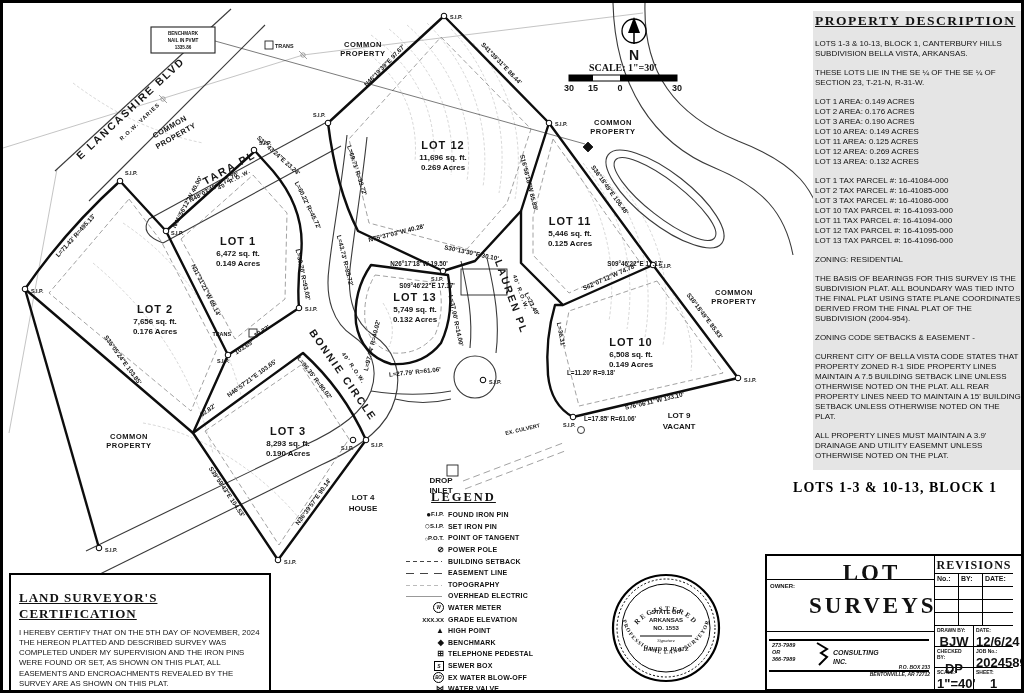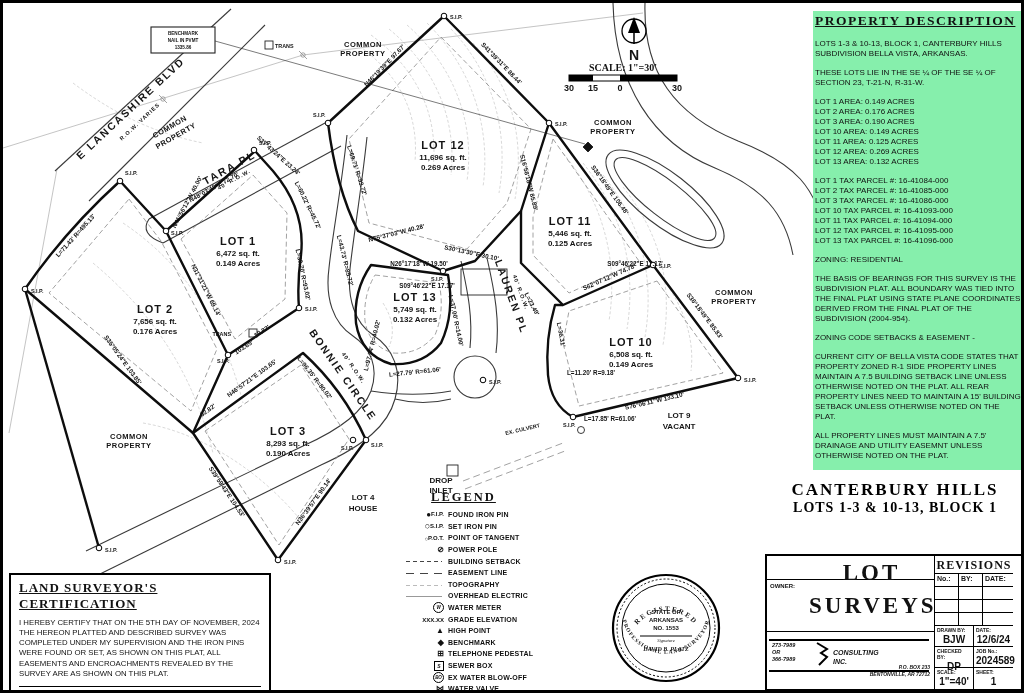--- a/index.html
+++ b/index.html
@@ -19,7 +19,7 @@
   .t-num{font:bold 9px "Liberation Sans",sans-serif;}
 
   
-  .pd{position:absolute;left:810px;top:8px;width:208px;background:#86efac;font-size:8px;line-height:1.25;}
+  .pd{position:absolute;left:810px;top:8px;width:208px;background:#e5e5e5;font-size:8px;line-height:1.25;}
   .pd-title{font:bold 13.5px "Liberation Serif",serif;letter-spacing:1.5px;text-decoration:underline;margin:2px 0 10px 2px;}
   .pd p{margin:0 0 9px 2px;}
   .pd .ln{margin-left:2px;}

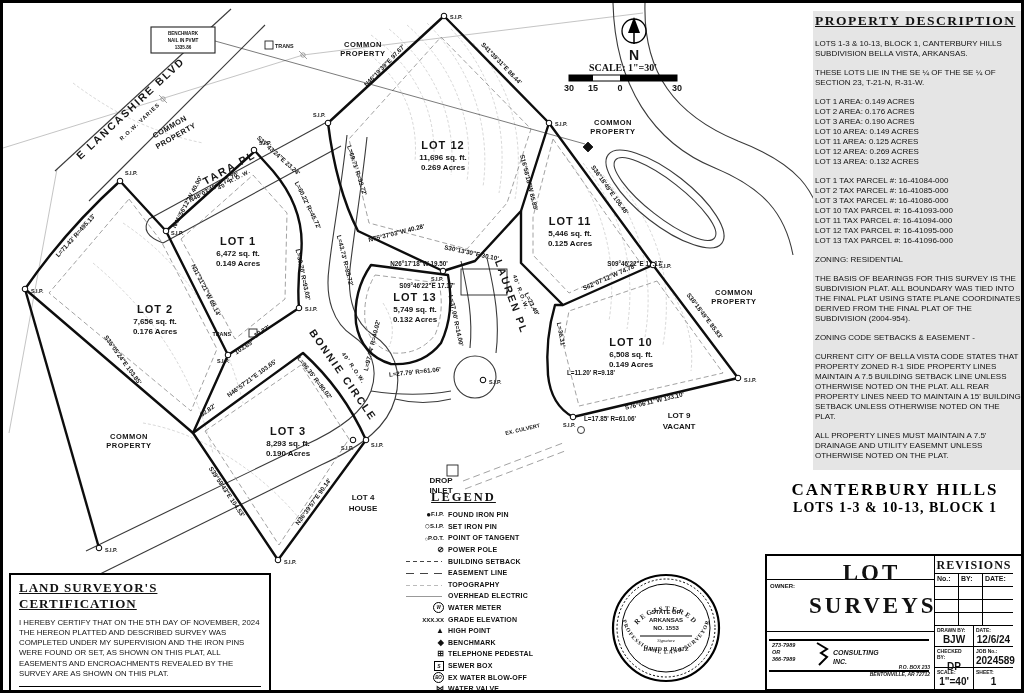--- a/index.html
+++ b/index.html
@@ -371,7 +371,7 @@
   <p>THE BASIS OF BEARINGS FOR THIS SURVEY IS THE SUBDIVISION PLAT.  ALL BOUNDARY WAS TIED INTO THE FINAL PLAT USING STATE PLANE COORDINATES DERIVED FROM THE FINAL PLAT OF THE SUBDIVISION (2004-954).</p>
   <p>ZONING CODE SETBACKS &amp; EASEMENT -</p>
   <p>CURRENT CITY OF BELLA VISTA CODE STATES THAT PROPERTY ZONED R-1 SIDE PROPERTY LINES MAINTAIN A 7.5 BUILDING SETBACK LINE UNLESS OTHERWISE NOTED ON THE PLAT. ALL REAR PROPERTY LINES NEED TO MAINTAIN A 15' BUILDING SETBACK UNLESS OTHERWISE NOTED ON THE PLAT.</p>
-  <p>ALL PROPERTY LINES MUST MAINTAIN A 7.5' DRAINAGE AND UTILITY EASEMNT UNLESS OTHERWISE NOTED ON THE PLAT.</p>
+  <p>ALL PROPERTY LINES MUST MAINTAIN A 3.9' DRAINAGE AND UTILITY EASEMNT UNLESS OTHERWISE NOTED ON THE PLAT.</p>
 </div>
 
 

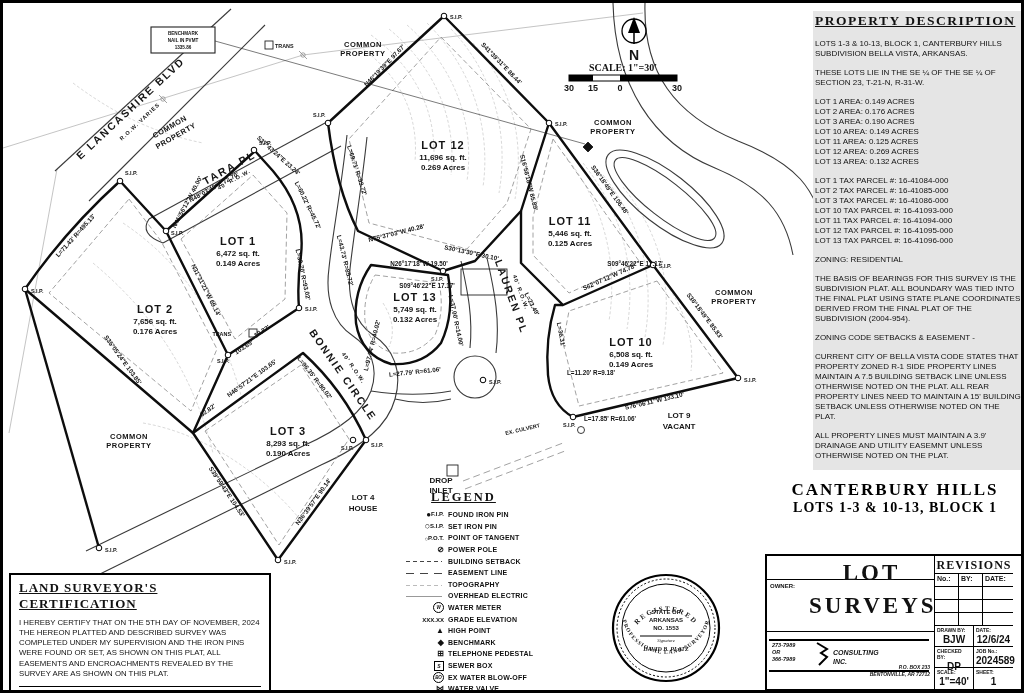--- a/index.html
+++ b/index.html
@@ -472,7 +472,6 @@
 
 
 <div class="th">
-  <div class="l1">CANTERBURY HILLS</div>
   <div class="l3">LOTS 1-3 &amp; 10-13, BLOCK 1</div>
 </div>
 

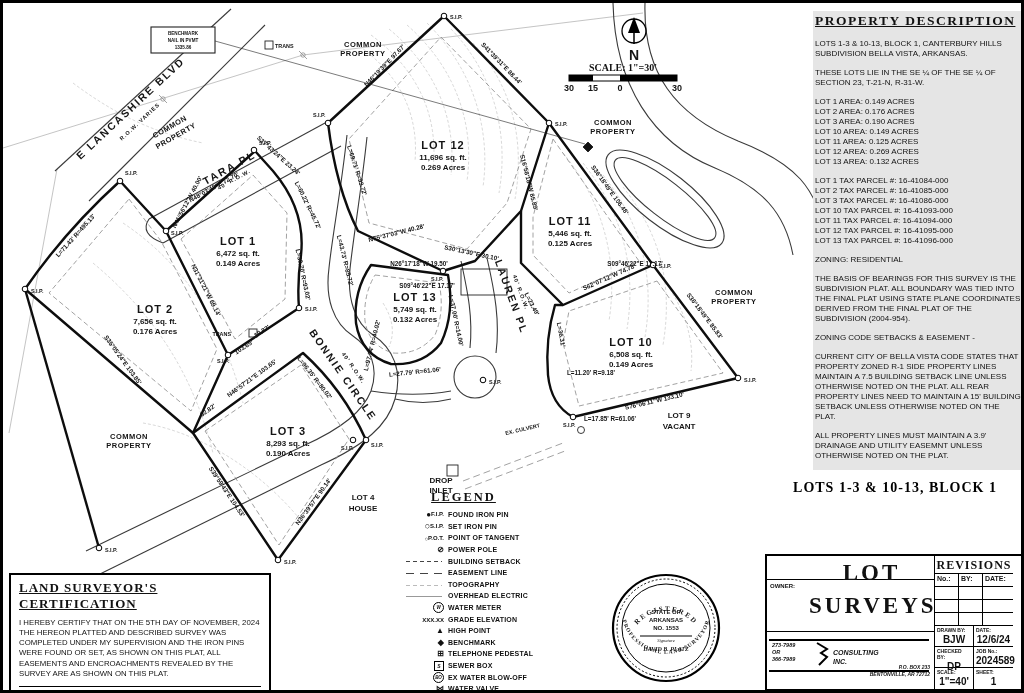--- a/index.html
+++ b/index.html
@@ -62,7 +62,7 @@
 
   
   .cert{position:absolute;left:6px;top:570px;width:262px;height:121px;border:2px solid #000;
-        box-sizing:border-box;padding:5px 8px;background:#fff;}
+        box-sizing:border-box;padding:15px 8px;background:#fff;}
   .cert-title{font:bold 13px "Liberation Serif",serif;letter-spacing:1px;text-decoration:underline;margin-bottom:6px;}
   .cert-body{font-size:7.8px;line-height:1.3;}
   .cert-sign{border-top:1.5px solid #000;margin-top:7px;padding-top:4px;font-size:9px;font-weight:bold;}

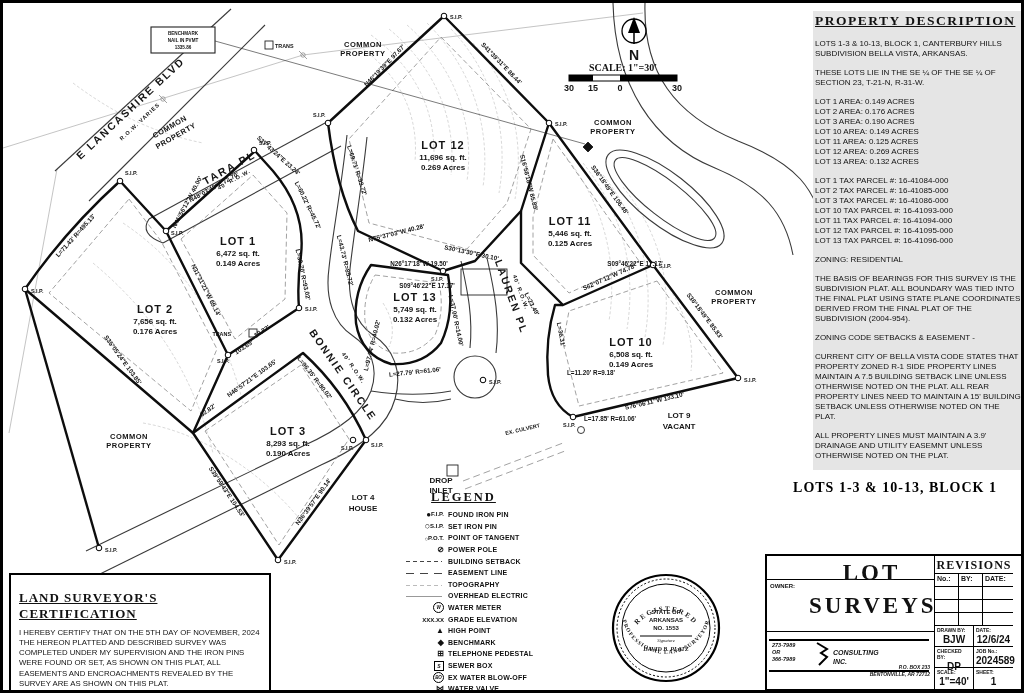--- a/index.html
+++ b/index.html
@@ -58,7 +58,7 @@
   .tb-info{display:flex;height:21px;border-bottom:1px solid #000;}
   .tb-cell{width:50%;border-right:1px solid #000;padding:1px 2px;font-size:5px;font-weight:bold;}
   .tb-cell:last-child{border-right:none;}
-  .tb-cell b{display:block;text-align:center;font-size:10px;margin-top:1px;}
+  .tb-cell b{display:block;text-align:center;font-size:13px;margin-top:1px;}
 
   
   .cert{position:absolute;left:6px;top:570px;width:262px;height:121px;border:2px solid #000;

